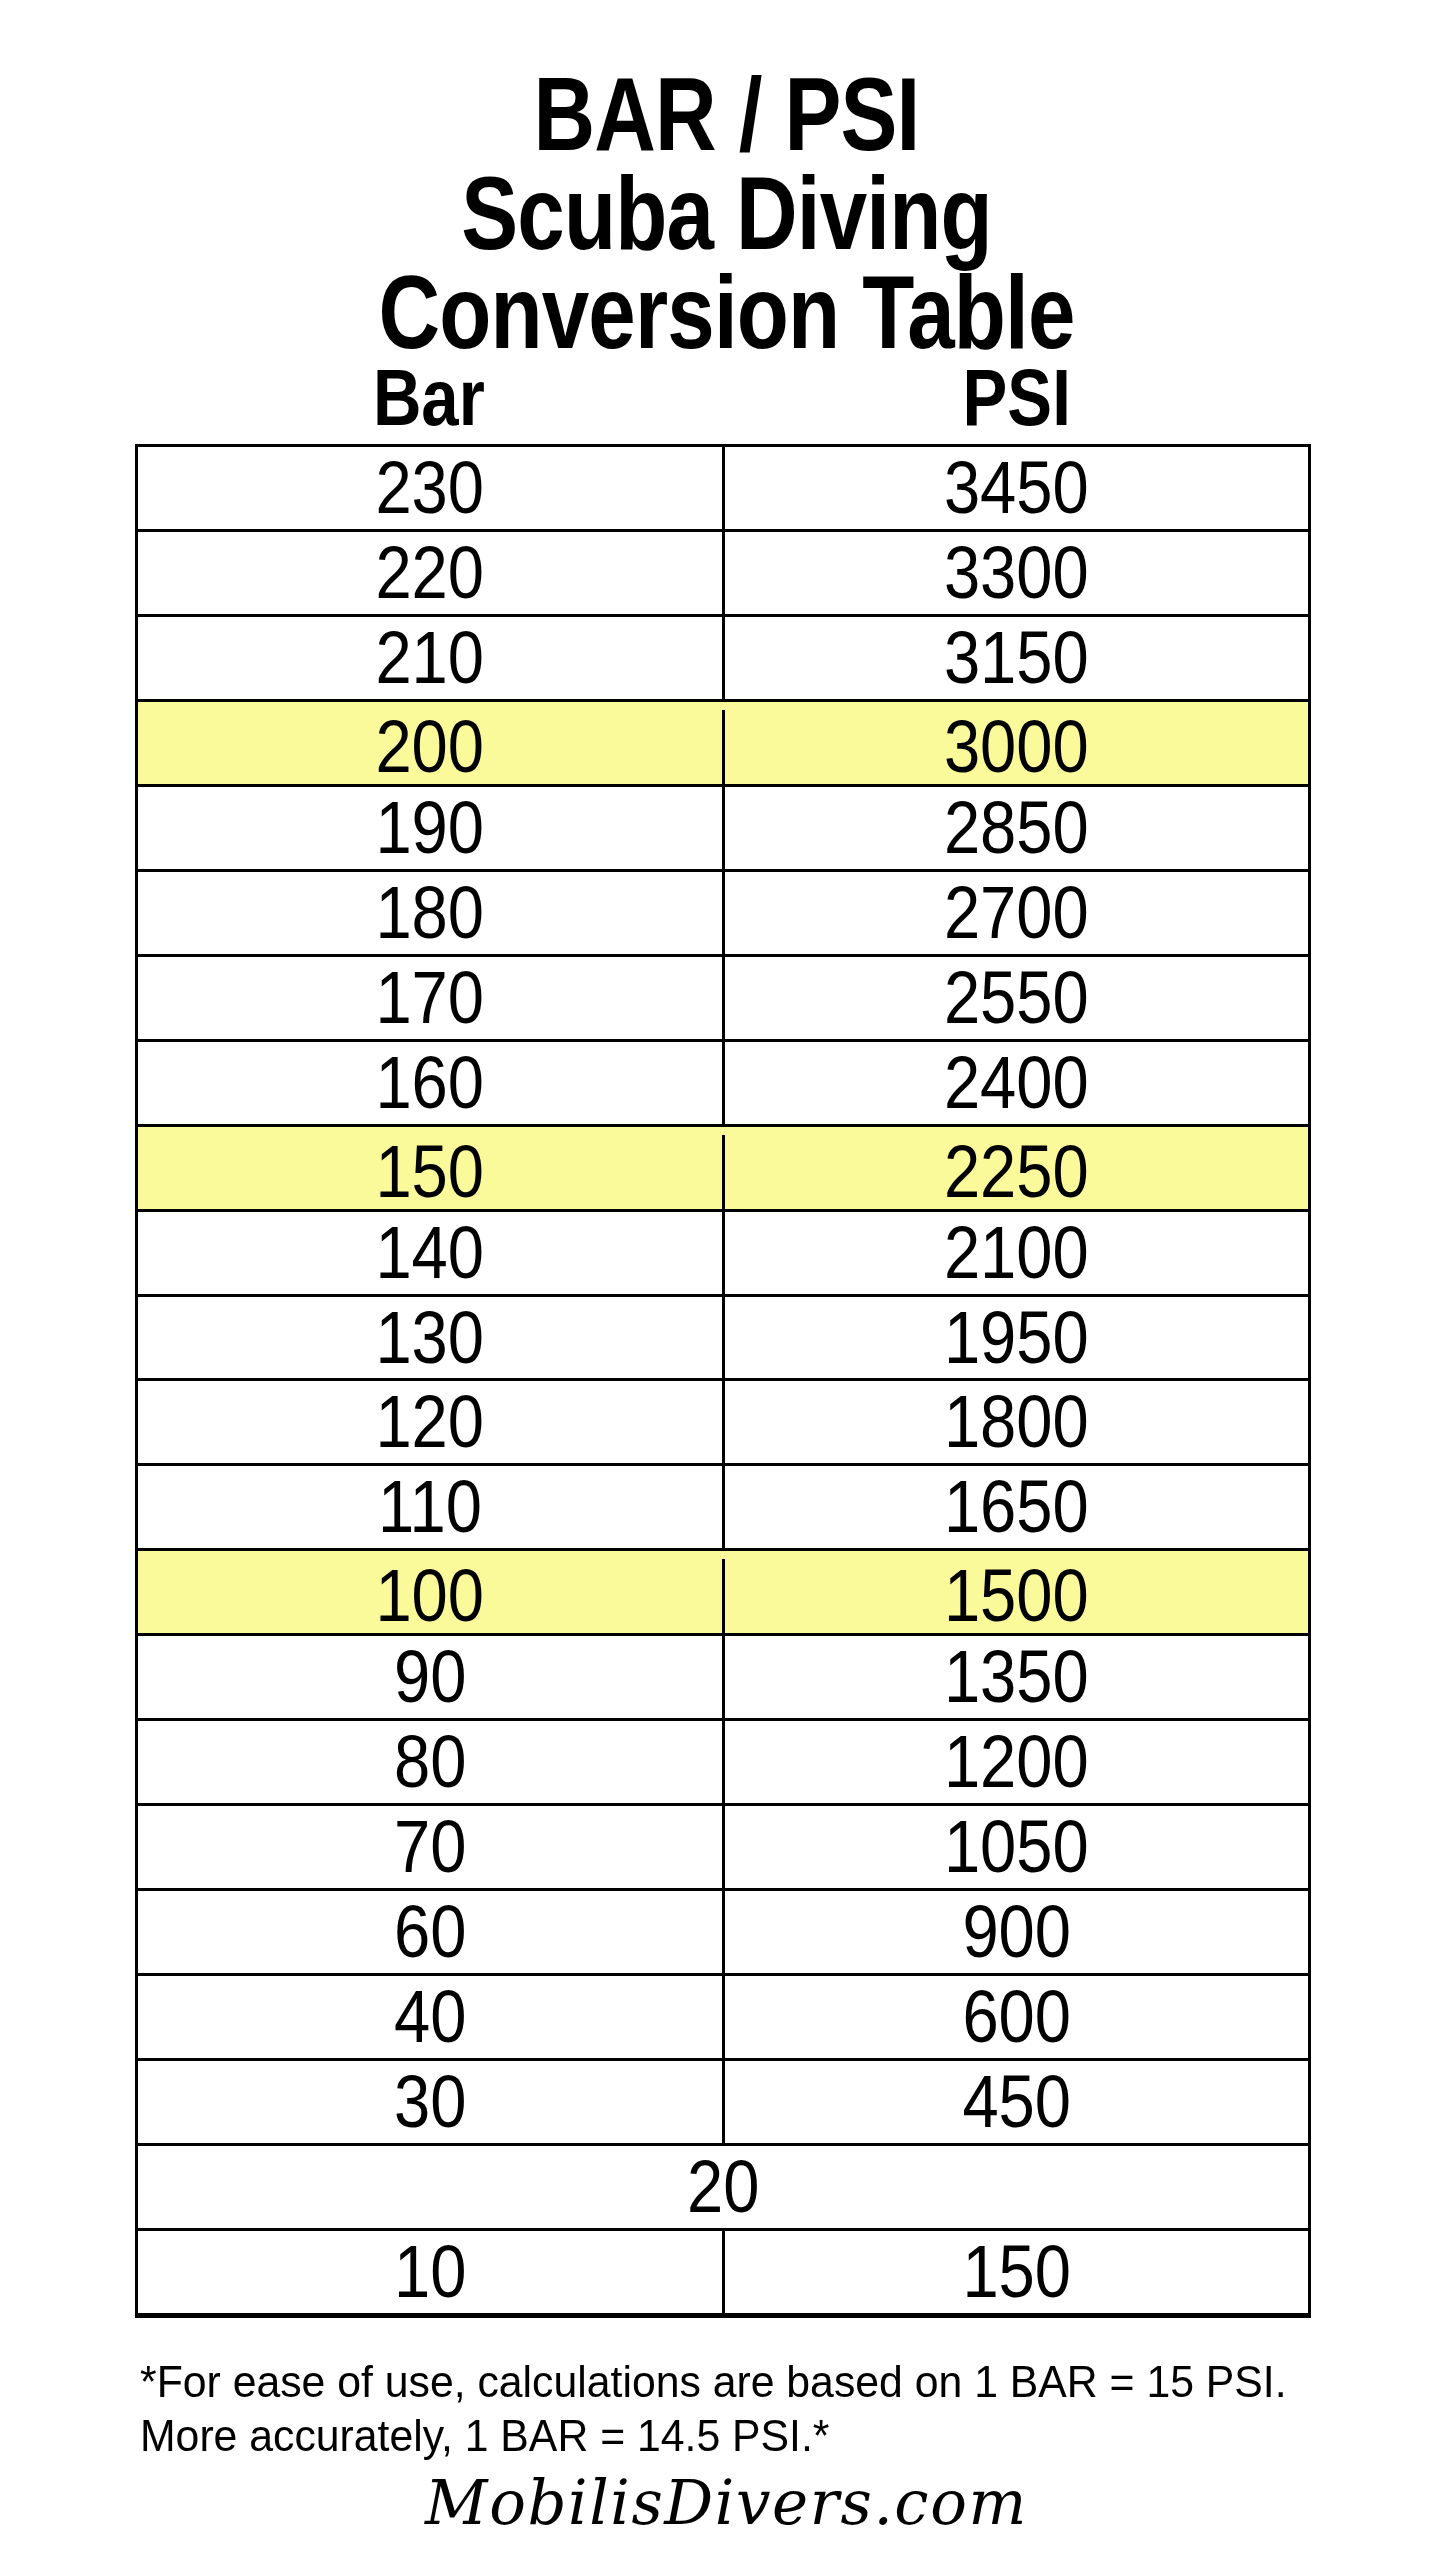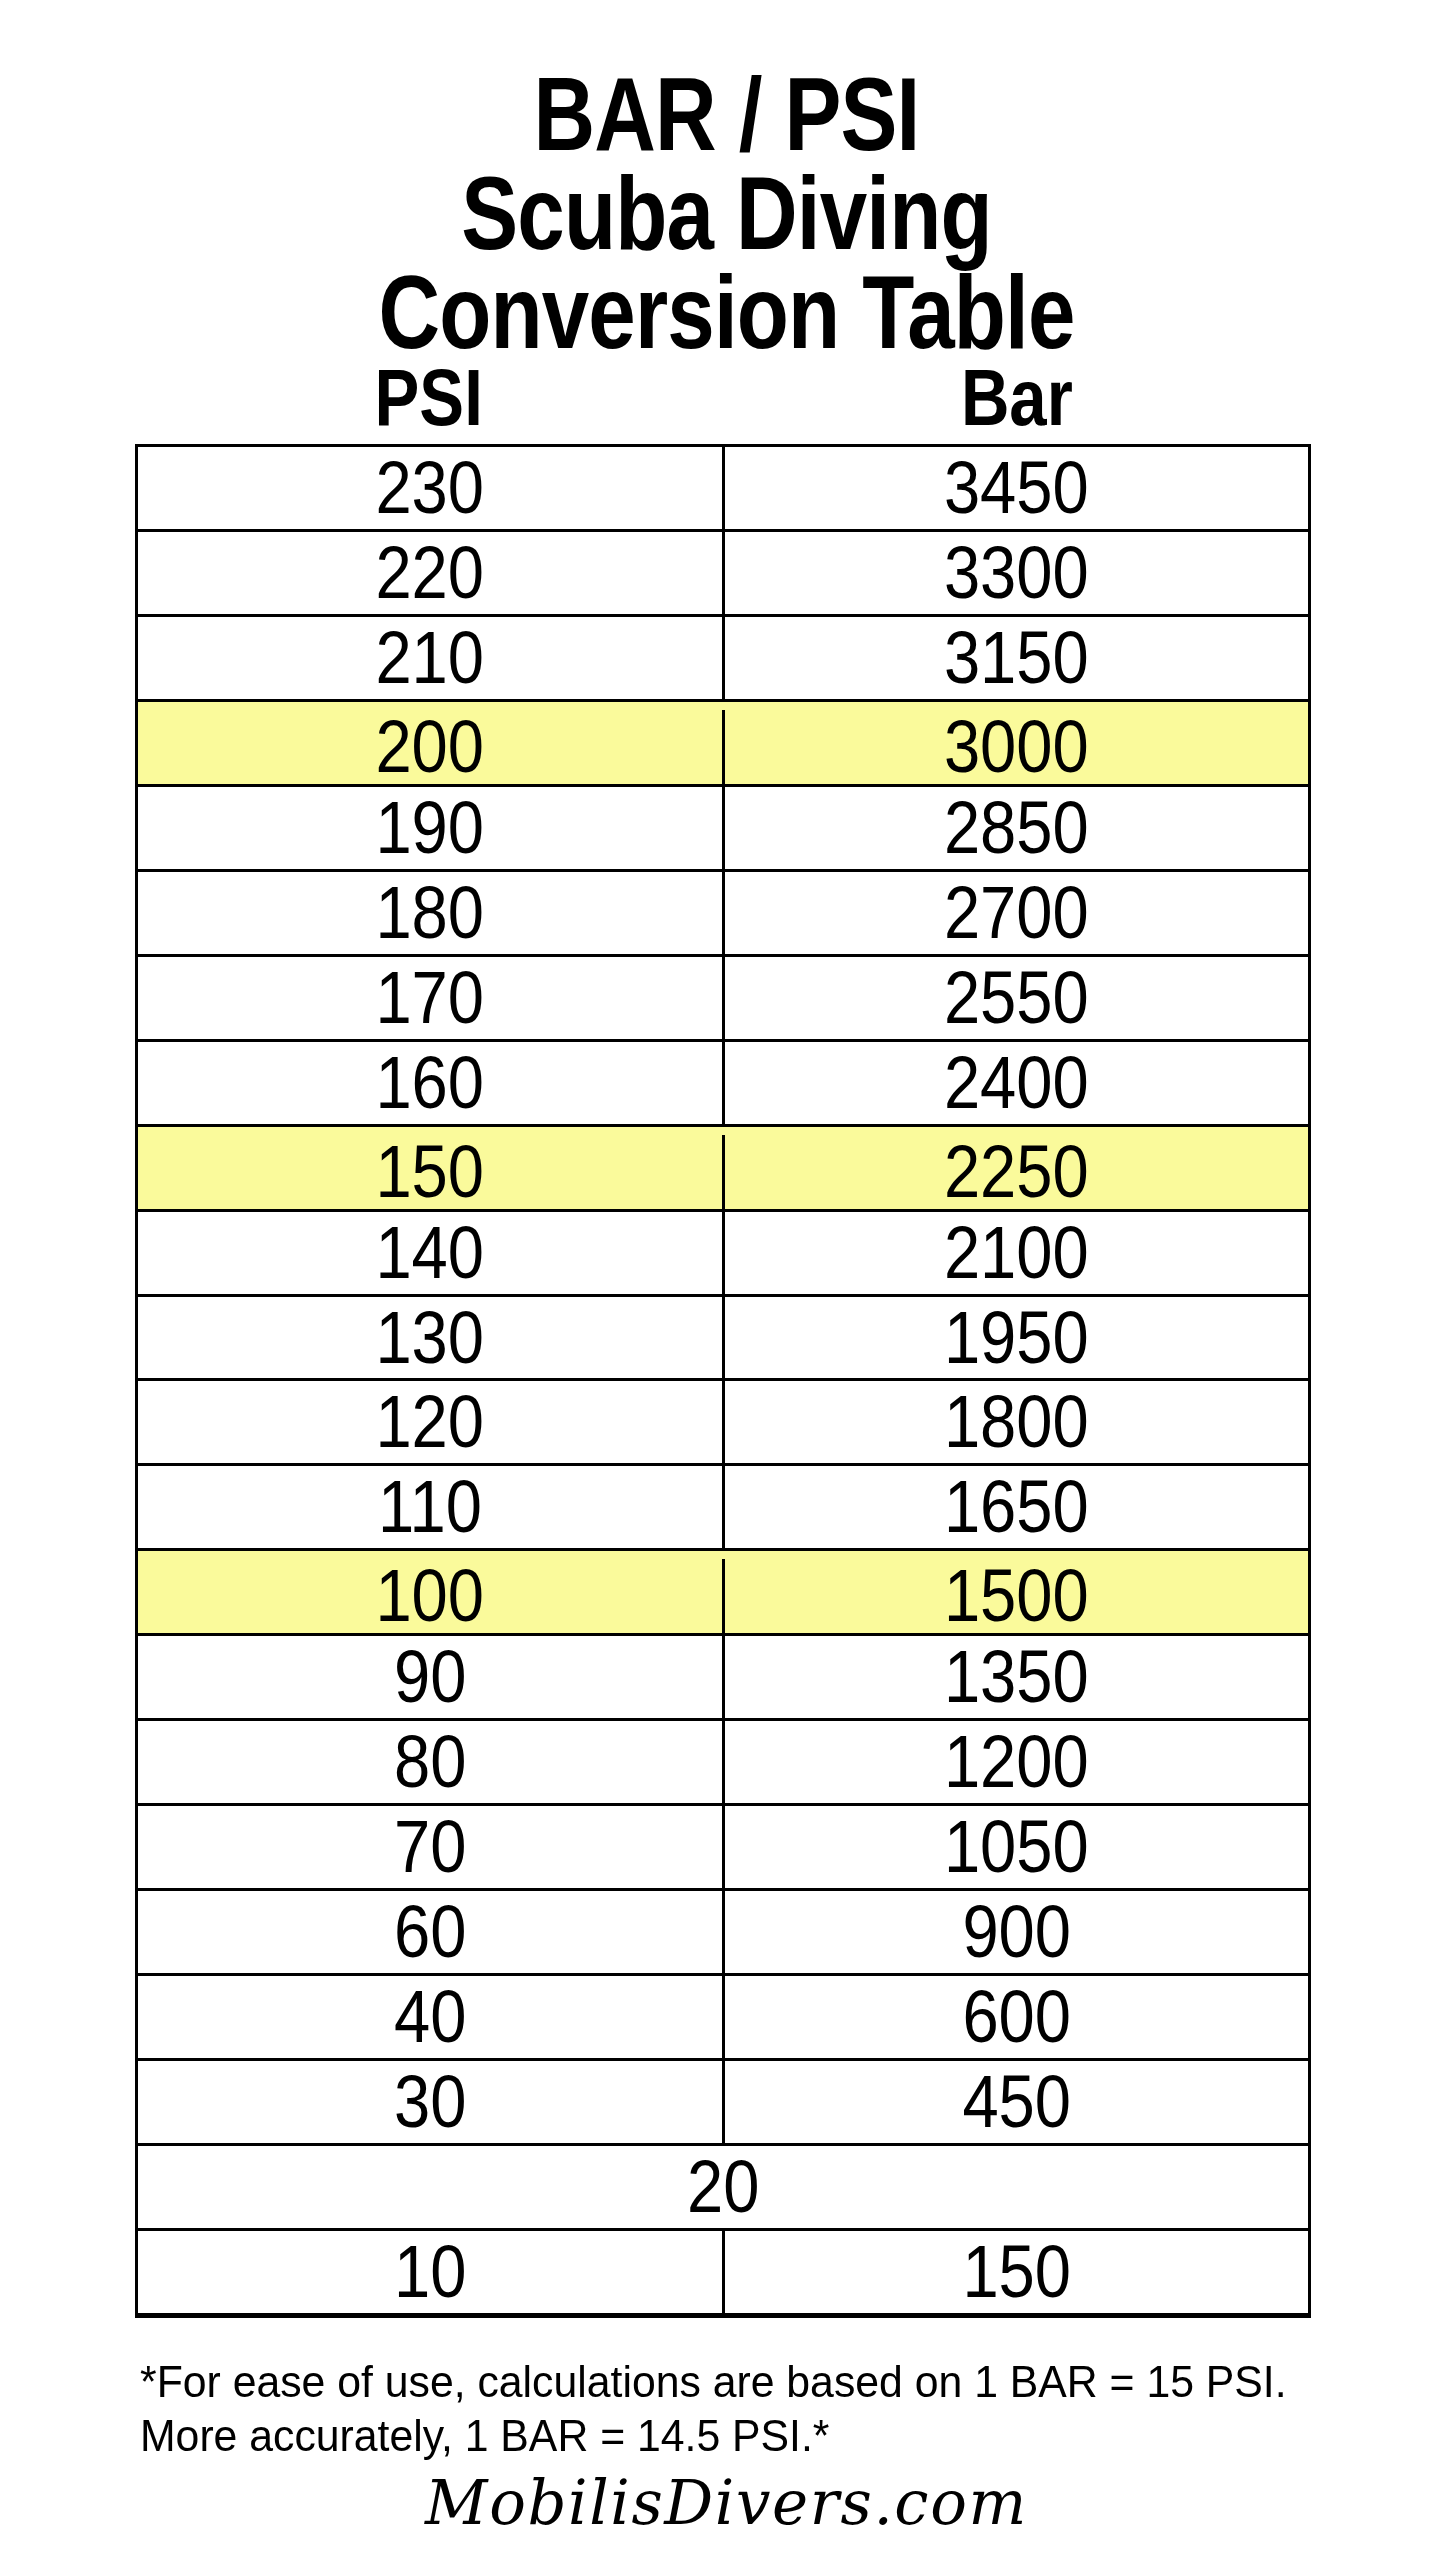--- a/index.html
+++ b/index.html
@@ -142,10 +142,10 @@
 
   <div class="col-headers">
     <div class="col-header">
+      <span>Bar</span>
+    </div>
+    <div class="col-header">
       <span>PSI</span>
-    </div>
-    <div class="col-header">
-      <span>Bar</span>
     </div>
   </div>
 

